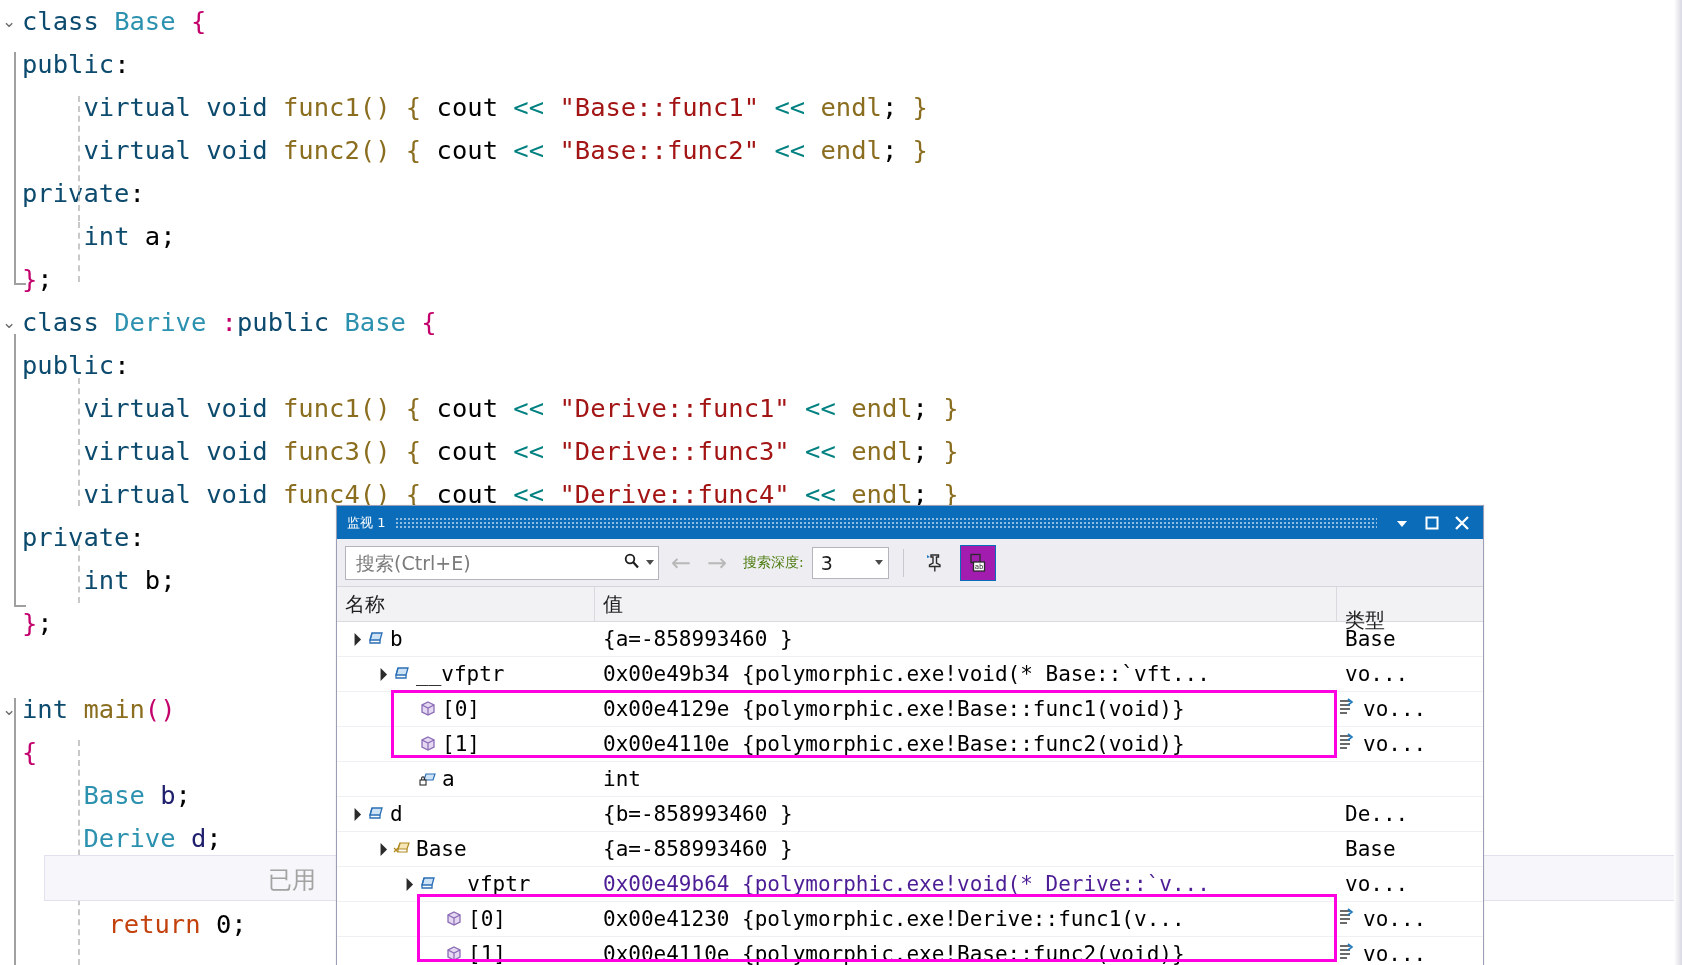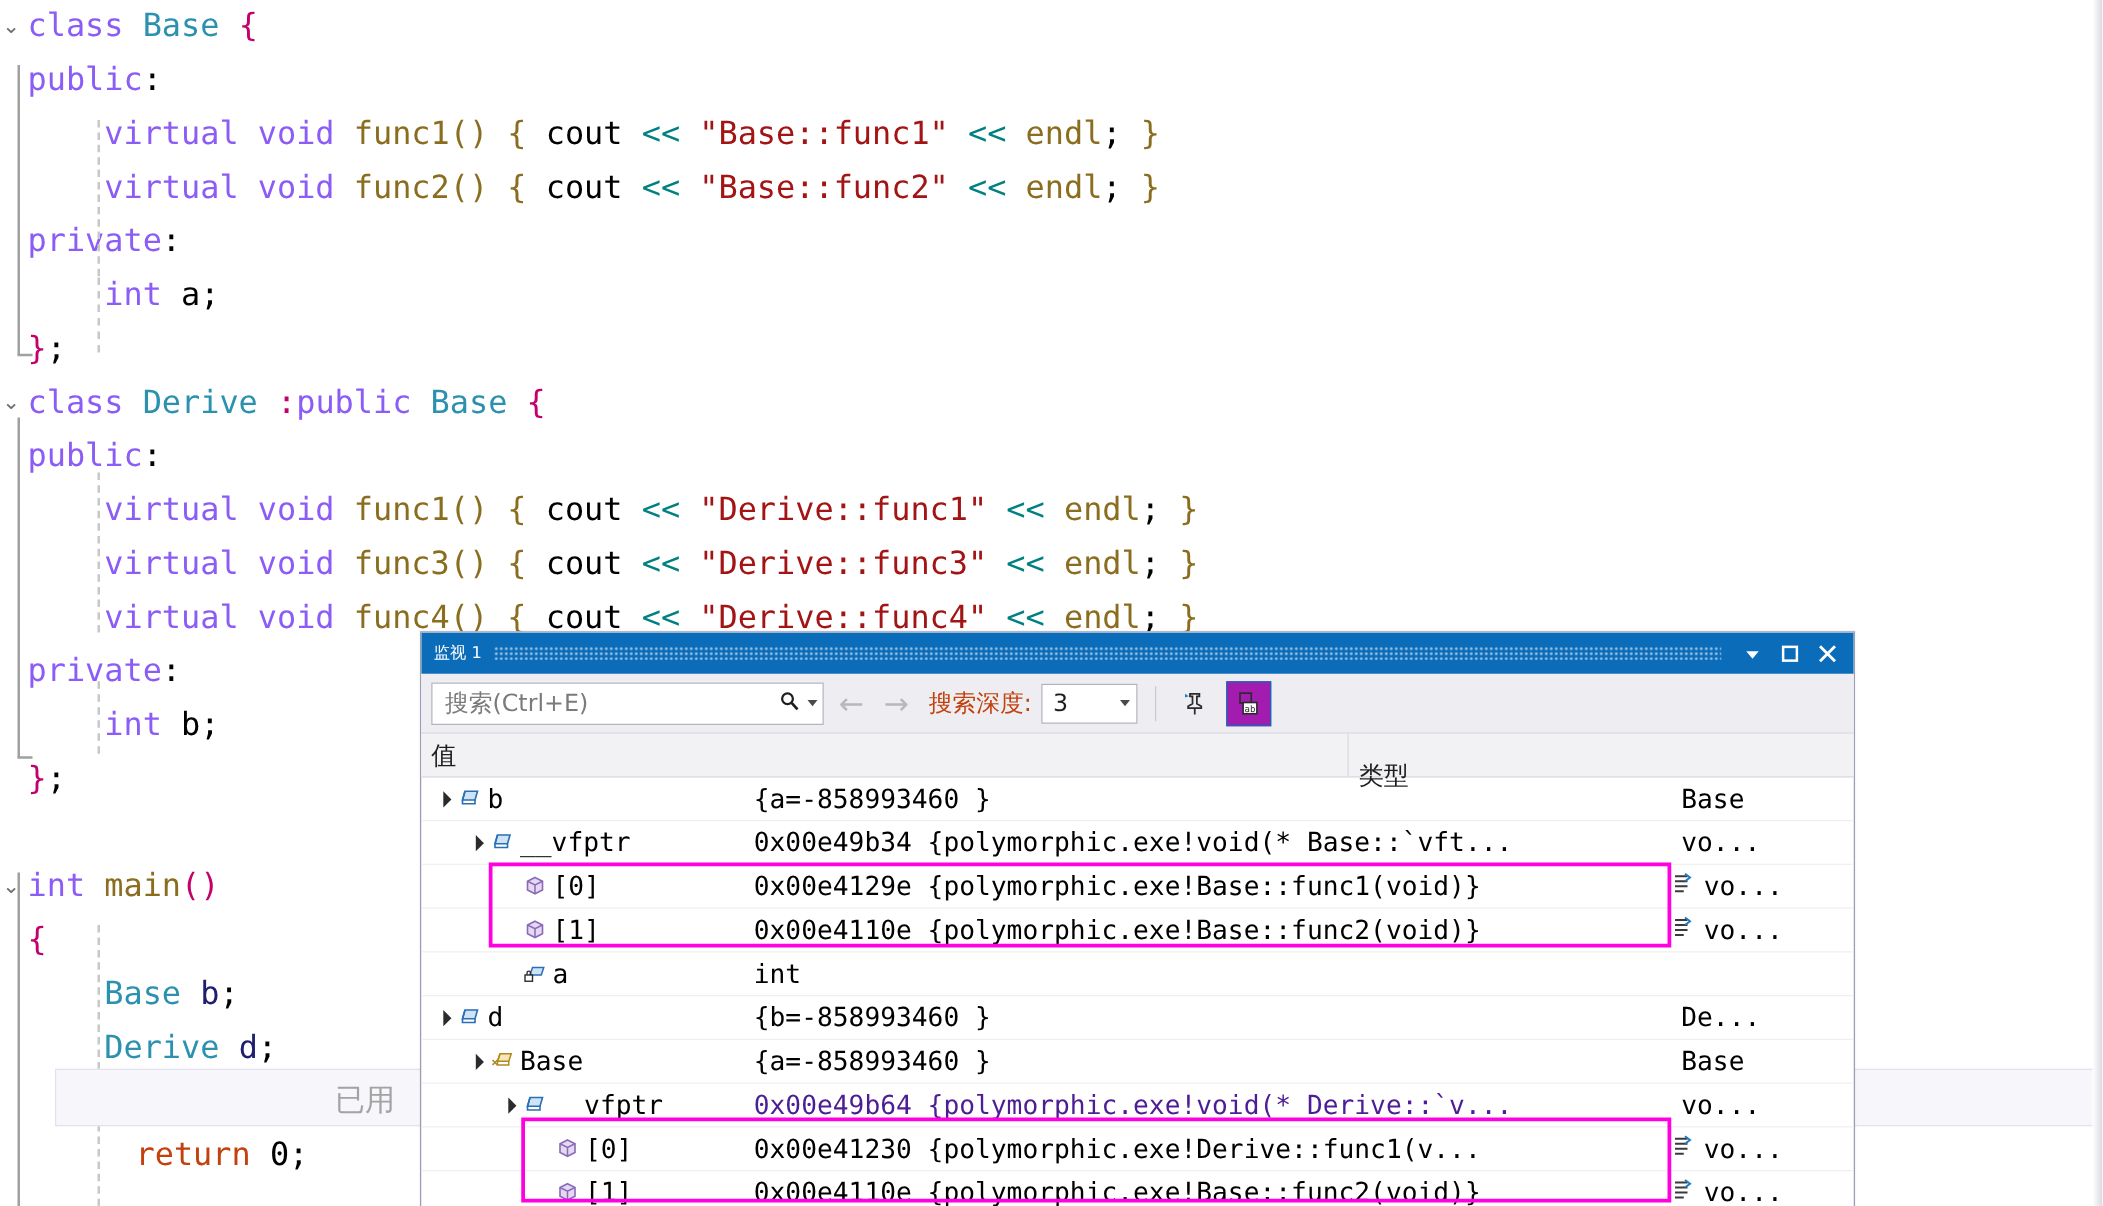--- a/index.html
+++ b/index.html
@@ -21,7 +21,7 @@
     white-space: pre;
   }
   .code-line { position: relative; height: 43px; padding-left: 22px; }
-  .tok-kw      { color: #8b5cf6; }
+  .tok-kw      { color: #0c4a6e; }
   .tok-type    { color: #2b91af; }
   .tok-str     { color: #a31515; }
   .tok-punc    { color: #c3006b; }

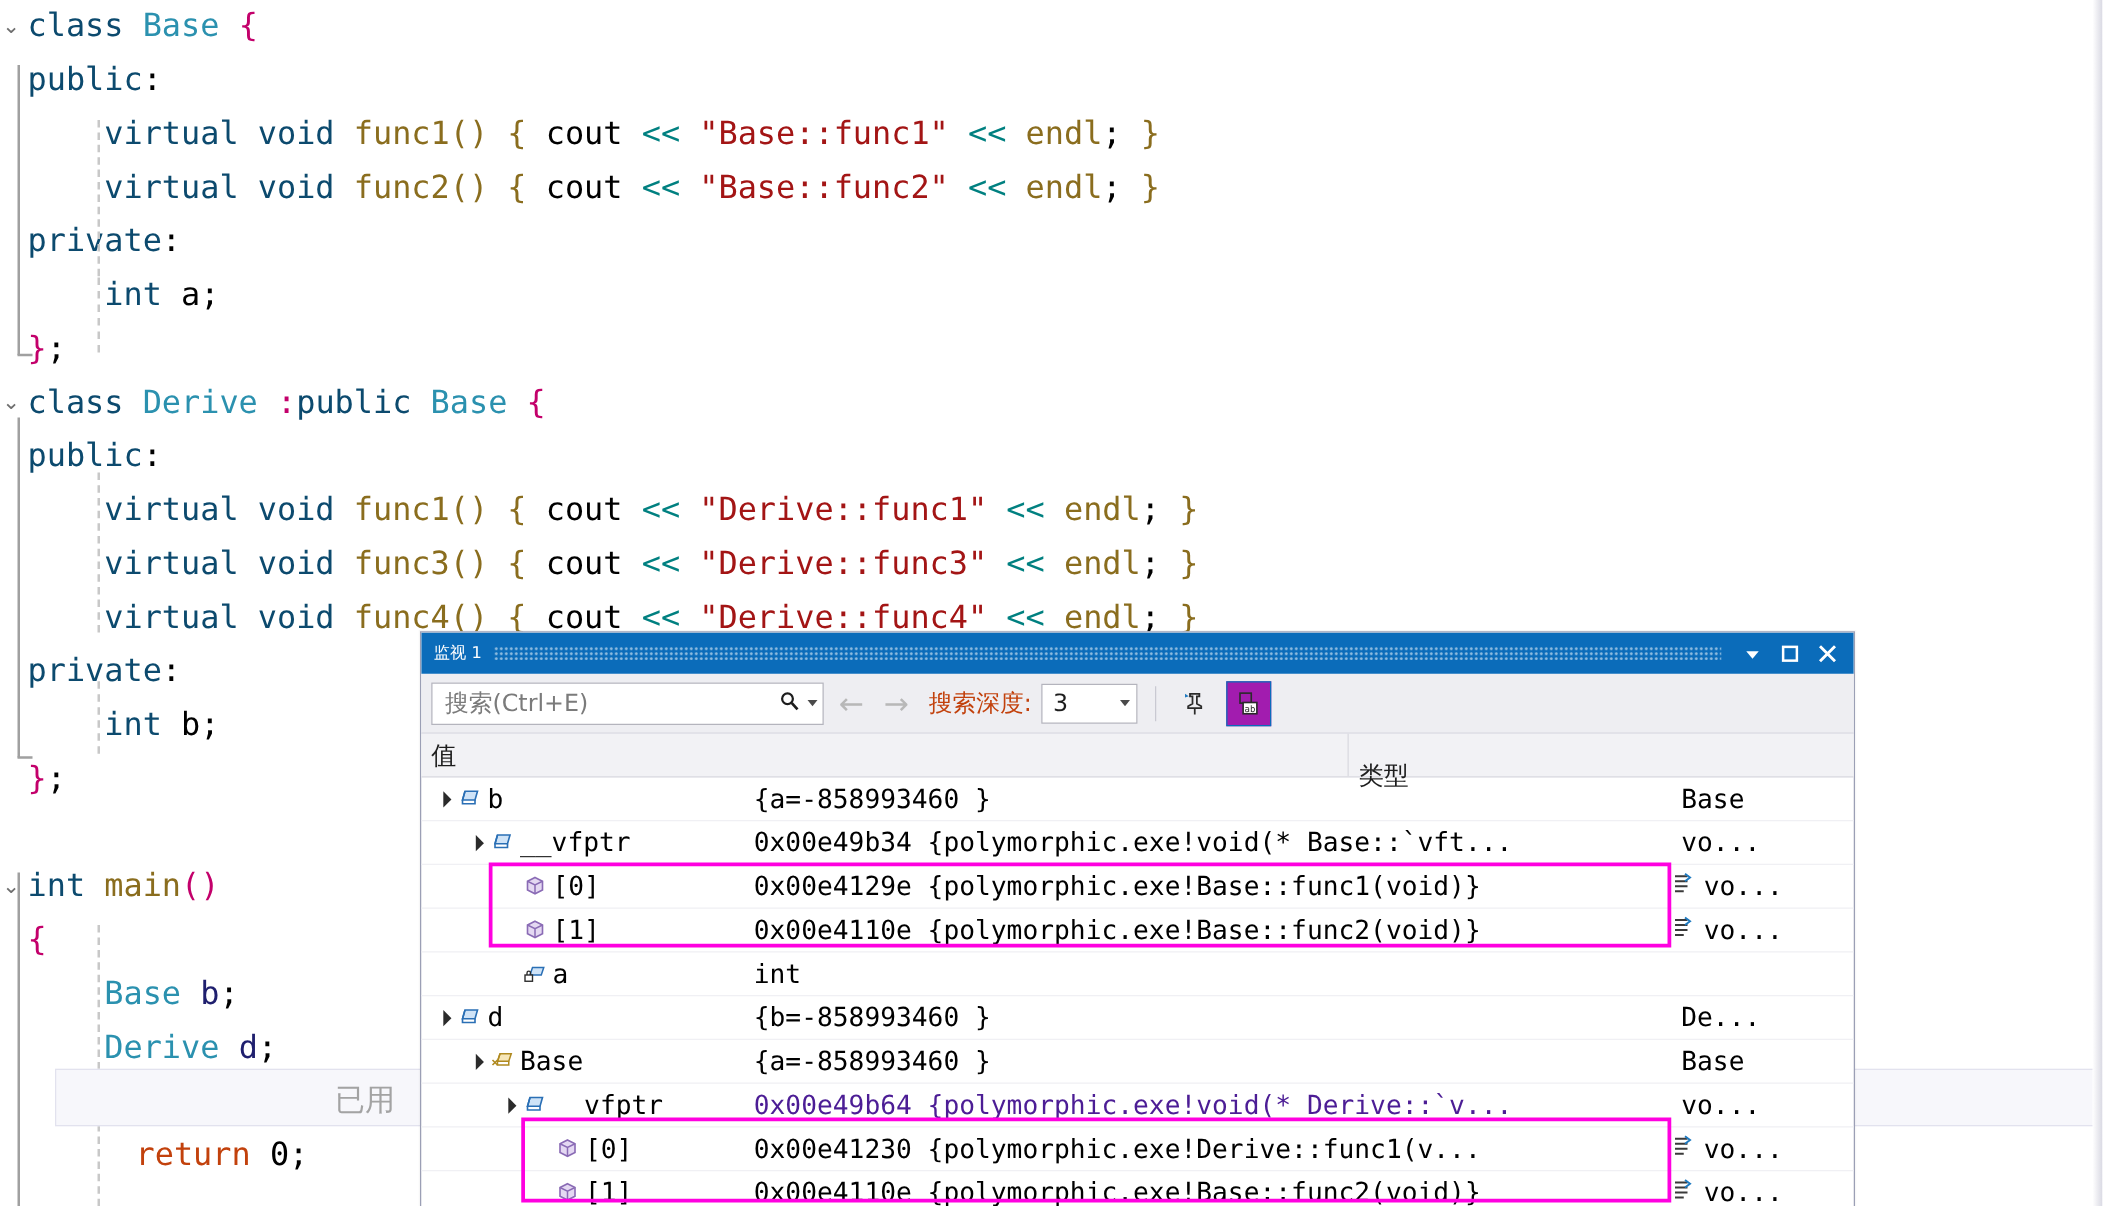--- a/index.html
+++ b/index.html
@@ -127,7 +127,7 @@
     color: #b8b8b8; font-size: 24px; line-height: 28px;
     font-family: "DejaVu Sans", sans-serif;
   }
-  .depth-label { font-size: 19px; color: #c2410c; margin-left: 4px; }
+  .depth-label { font-size: 14px; color: #4d7c0f; margin-left: 4px; }
   .depth-select {
     width: 62px; height: 30px; background: #ffffff;
     border: 1px solid #b4b4bd;

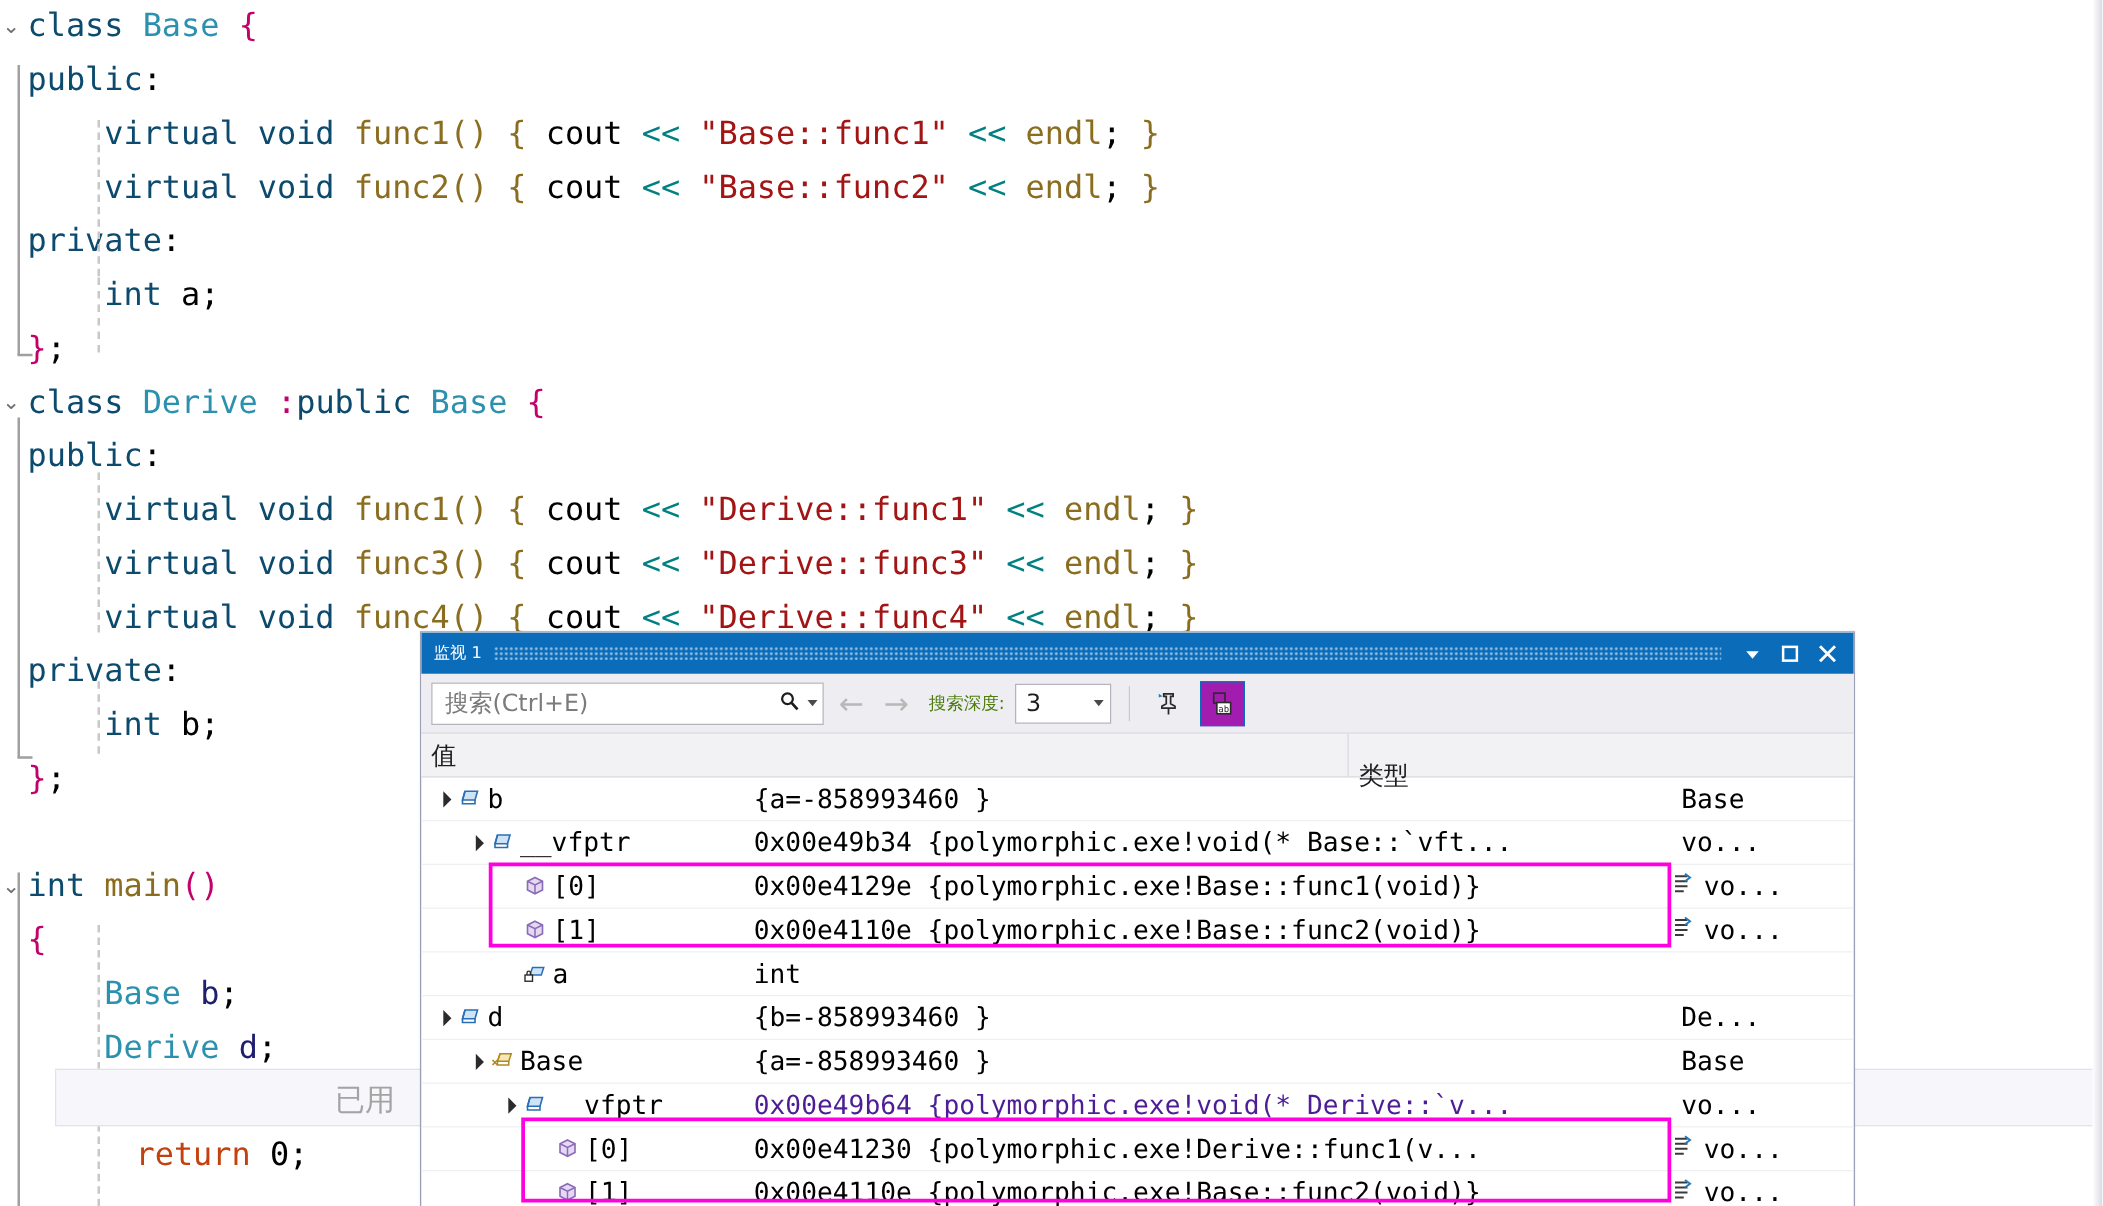--- a/index.html
+++ b/index.html
@@ -267,6 +267,7 @@
     </div>
 
     <div class="grid-head">
+      <div class="col-name">名称</div>
       <div class="col-value">值</div>
       <div class="col-type">类型</div>
     </div>

